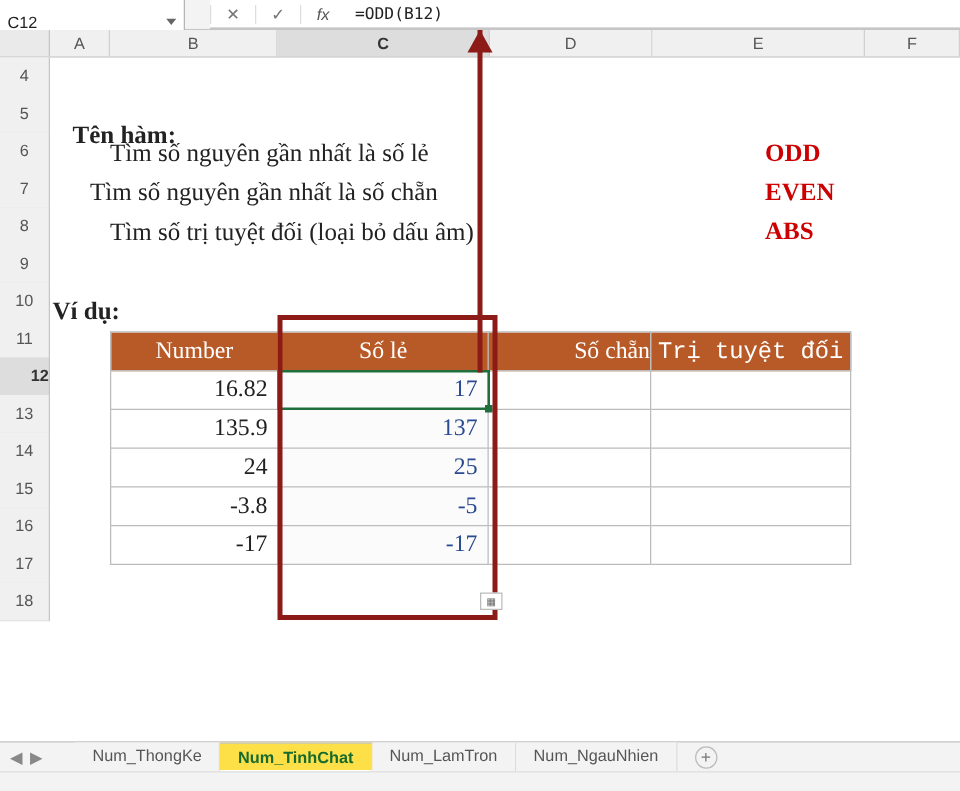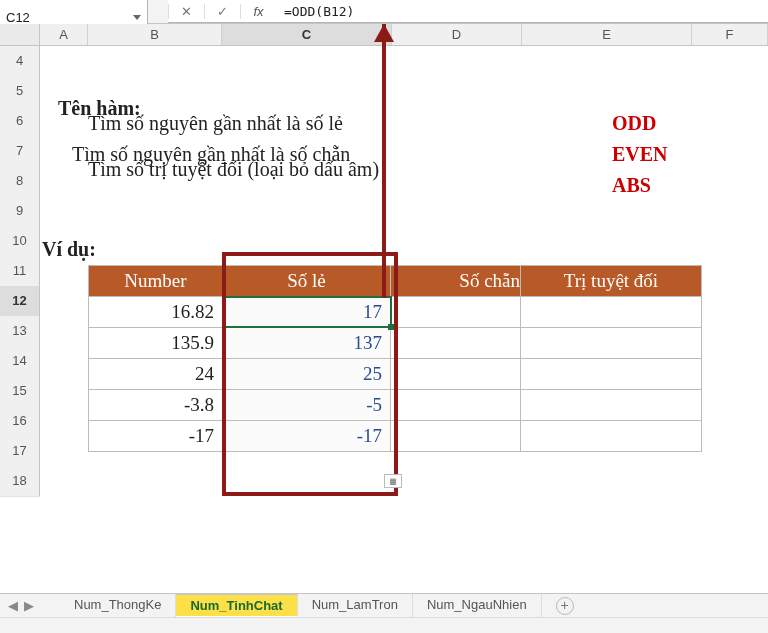--- a/index.html
+++ b/index.html
@@ -351,7 +351,7 @@
     <div class="cell-text bold" style="top:48px; left:2px;margin-left:16px;">Tên hàm:</div>
     <div class="cell-text" style="top:63px; left:48px;">Tìm số nguyên gần nhất là số lẻ</div>
     <div class="cell-text" style="top:94px; left:32px;">Tìm số nguyên gần nhất là số chẵn</div>
-    <div class="cell-text" style="top:109px; left:48px;text-align:right;">Tìm số trị tuyệt đối (loại bỏ dấu âm)</div>
+    <div class="cell-text" style="top:126px; left:48px;text-align:right;">Tìm số trị tuyệt đối (loại bỏ dấu âm)</div>
     <div class="cell-text red" style="top:63px; left:572px;">ODD</div>
     <div class="cell-text red" style="top:94px; left:572px;">EVEN</div>
     <div class="cell-text red" style="top:125px; left:572px;">ABS</div>

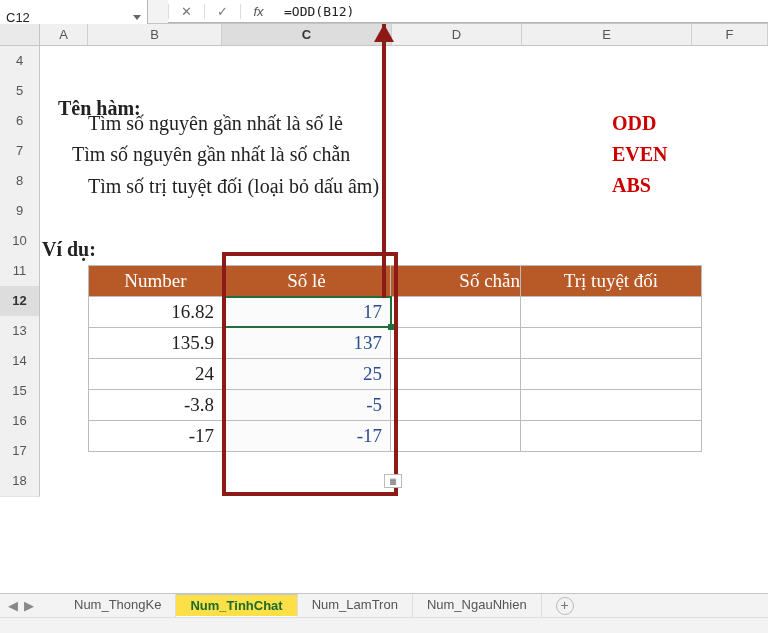--- a/index.html
+++ b/index.html
@@ -153,7 +153,7 @@
   .xtbl .cB { width: 134px; }
   .xtbl .cC { width: 168px; }
   .xtbl .cD { width: 130px; text-align: right; }
-  .xtbl .cE { width: 181px; }
+  .xtbl .cE { width: 160px; font-family: Liberation Mono, monospace; }
 
   
   .red-box {

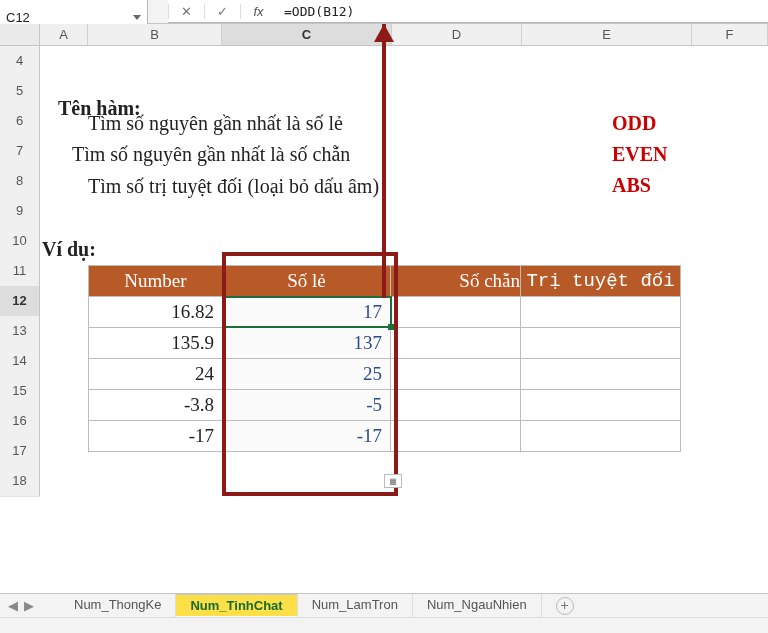--- a/index.html
+++ b/index.html
@@ -107,7 +107,7 @@
     border-bottom: 1px solid #e4e4e4;
     line-height: 30px;
   }
-  .row.selected .rh { background: #ddd; color: #333; font-weight: 600; }
+  .row.selected .rh { background: #ddd; color: #333; font-weight: 600; text-align: right; }
 
   
   .sheet-area {

